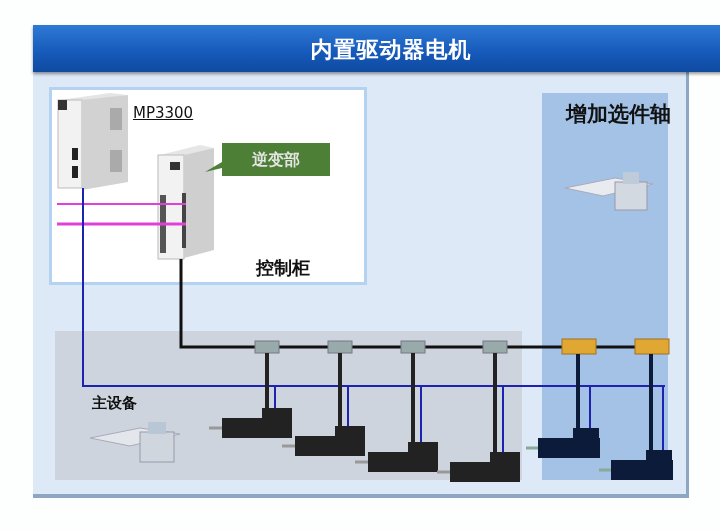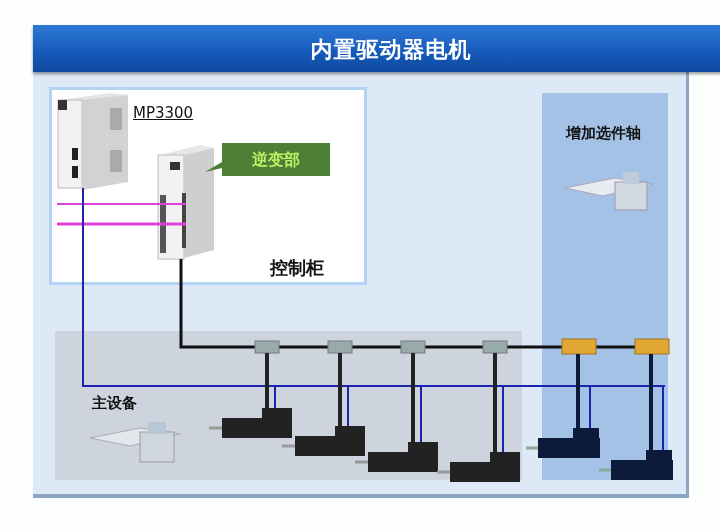--- a/index.html
+++ b/index.html
@@ -99,7 +99,7 @@
 <div class="label" style="left:133px;top:104px;font-size:15px;font-weight:normal;text-decoration:underline;">MP3300</div>
 <div class="inverter-tag">逆变部</div>
 <div class="label" style="left:270px;top:256px;font-size:18px;">控制柜</div>
-<div class="label" style="left:566px;top:124px;font-size:15px;">增加选件轴</div>
+<div class="label" style="left:566px;top:100px;font-size:21px;">增加选件轴</div>
 <div class="label" style="left:92px;top:394px;font-size:15px;">主设备</div>
 
 <svg width="720" height="530" style="pointer-events:none">

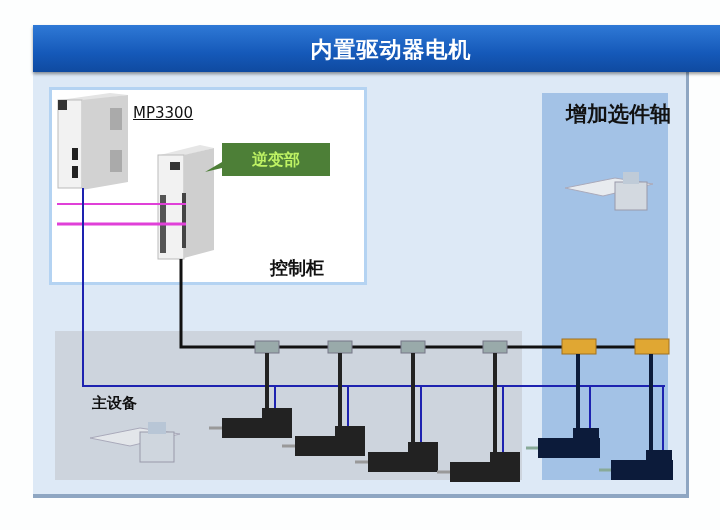--- a/index.html
+++ b/index.html
@@ -11,7 +11,7 @@
   .gray-zone{position:absolute;left:55px;top:331px;width:467px;height:149px;background:#cdd4dd;}
   .blue-zone{position:absolute;left:542px;top:93px;width:126px;height:387px;background:#a3c2e6;}
   .label{position:absolute;font-weight:bold;color:#111;}
-  .inverter-tag{position:absolute;left:222px;top:143px;width:108px;height:33px;background:#4d7f37;color:#bef264;font-size:16px;font-weight:bold;text-align:center;line-height:33px;}
+  .inverter-tag{position:absolute;left:222px;top:143px;width:108px;height:33px;background:#4d7f37;color:#e5e5e5;font-size:16px;font-weight:bold;text-align:center;line-height:33px;}
   svg{position:absolute;left:0;top:0;}
 </style>
 </head>

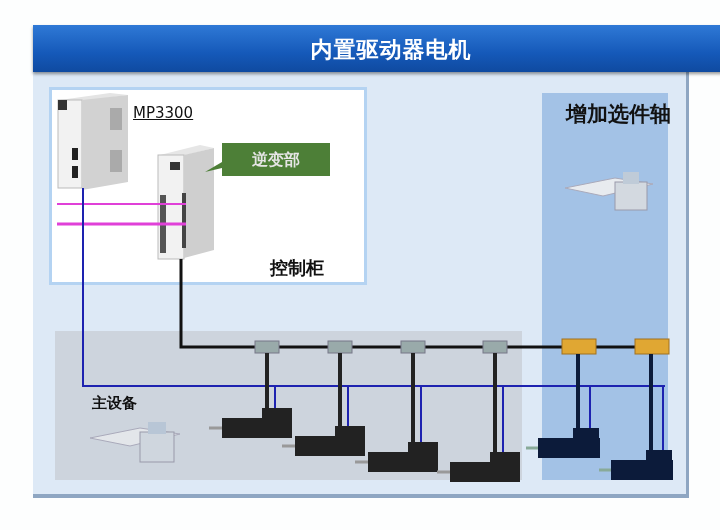--- a/index.html
+++ b/index.html
@@ -98,7 +98,7 @@
 
 <div class="label" style="left:133px;top:104px;font-size:15px;font-weight:normal;text-decoration:underline;">MP3300</div>
 <div class="inverter-tag">逆变部</div>
-<div class="label" style="left:270px;top:256px;font-size:18px;">控制柜</div>
+<div class="label" style="left:256px;top:256px;font-size:18px;">控制柜</div>
 <div class="label" style="left:566px;top:100px;font-size:21px;">增加选件轴</div>
 <div class="label" style="left:92px;top:394px;font-size:15px;">主设备</div>
 

